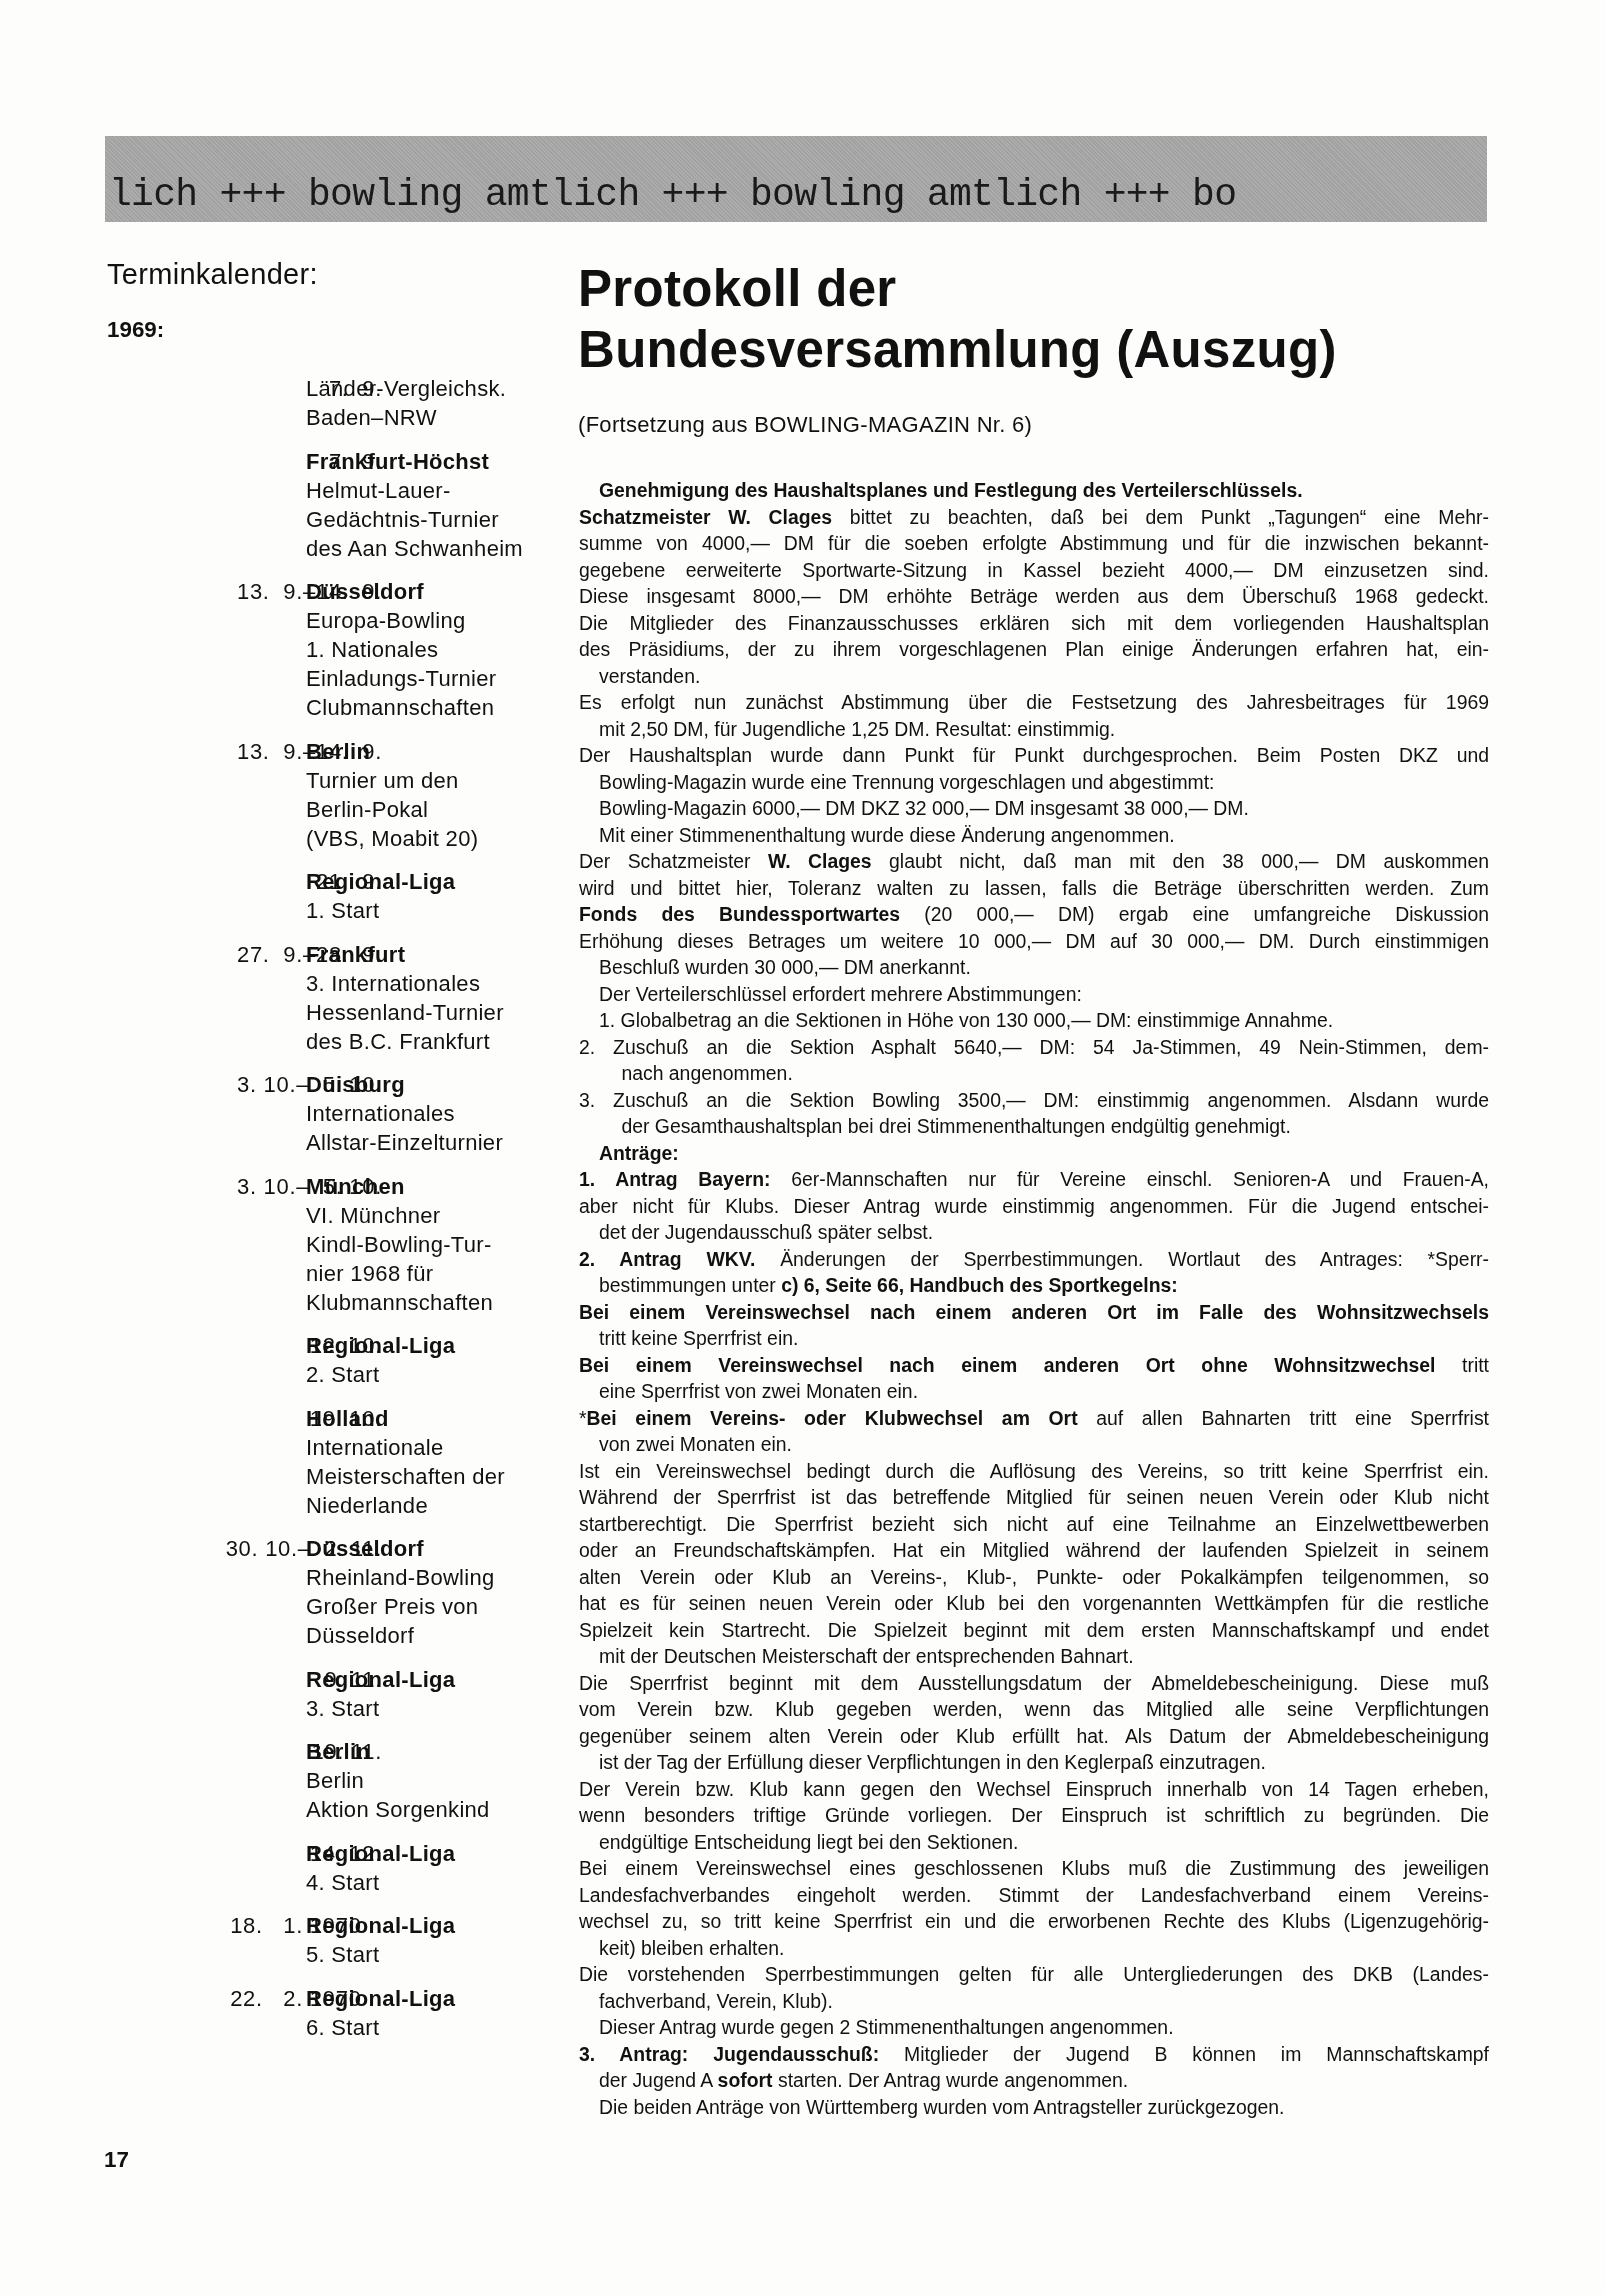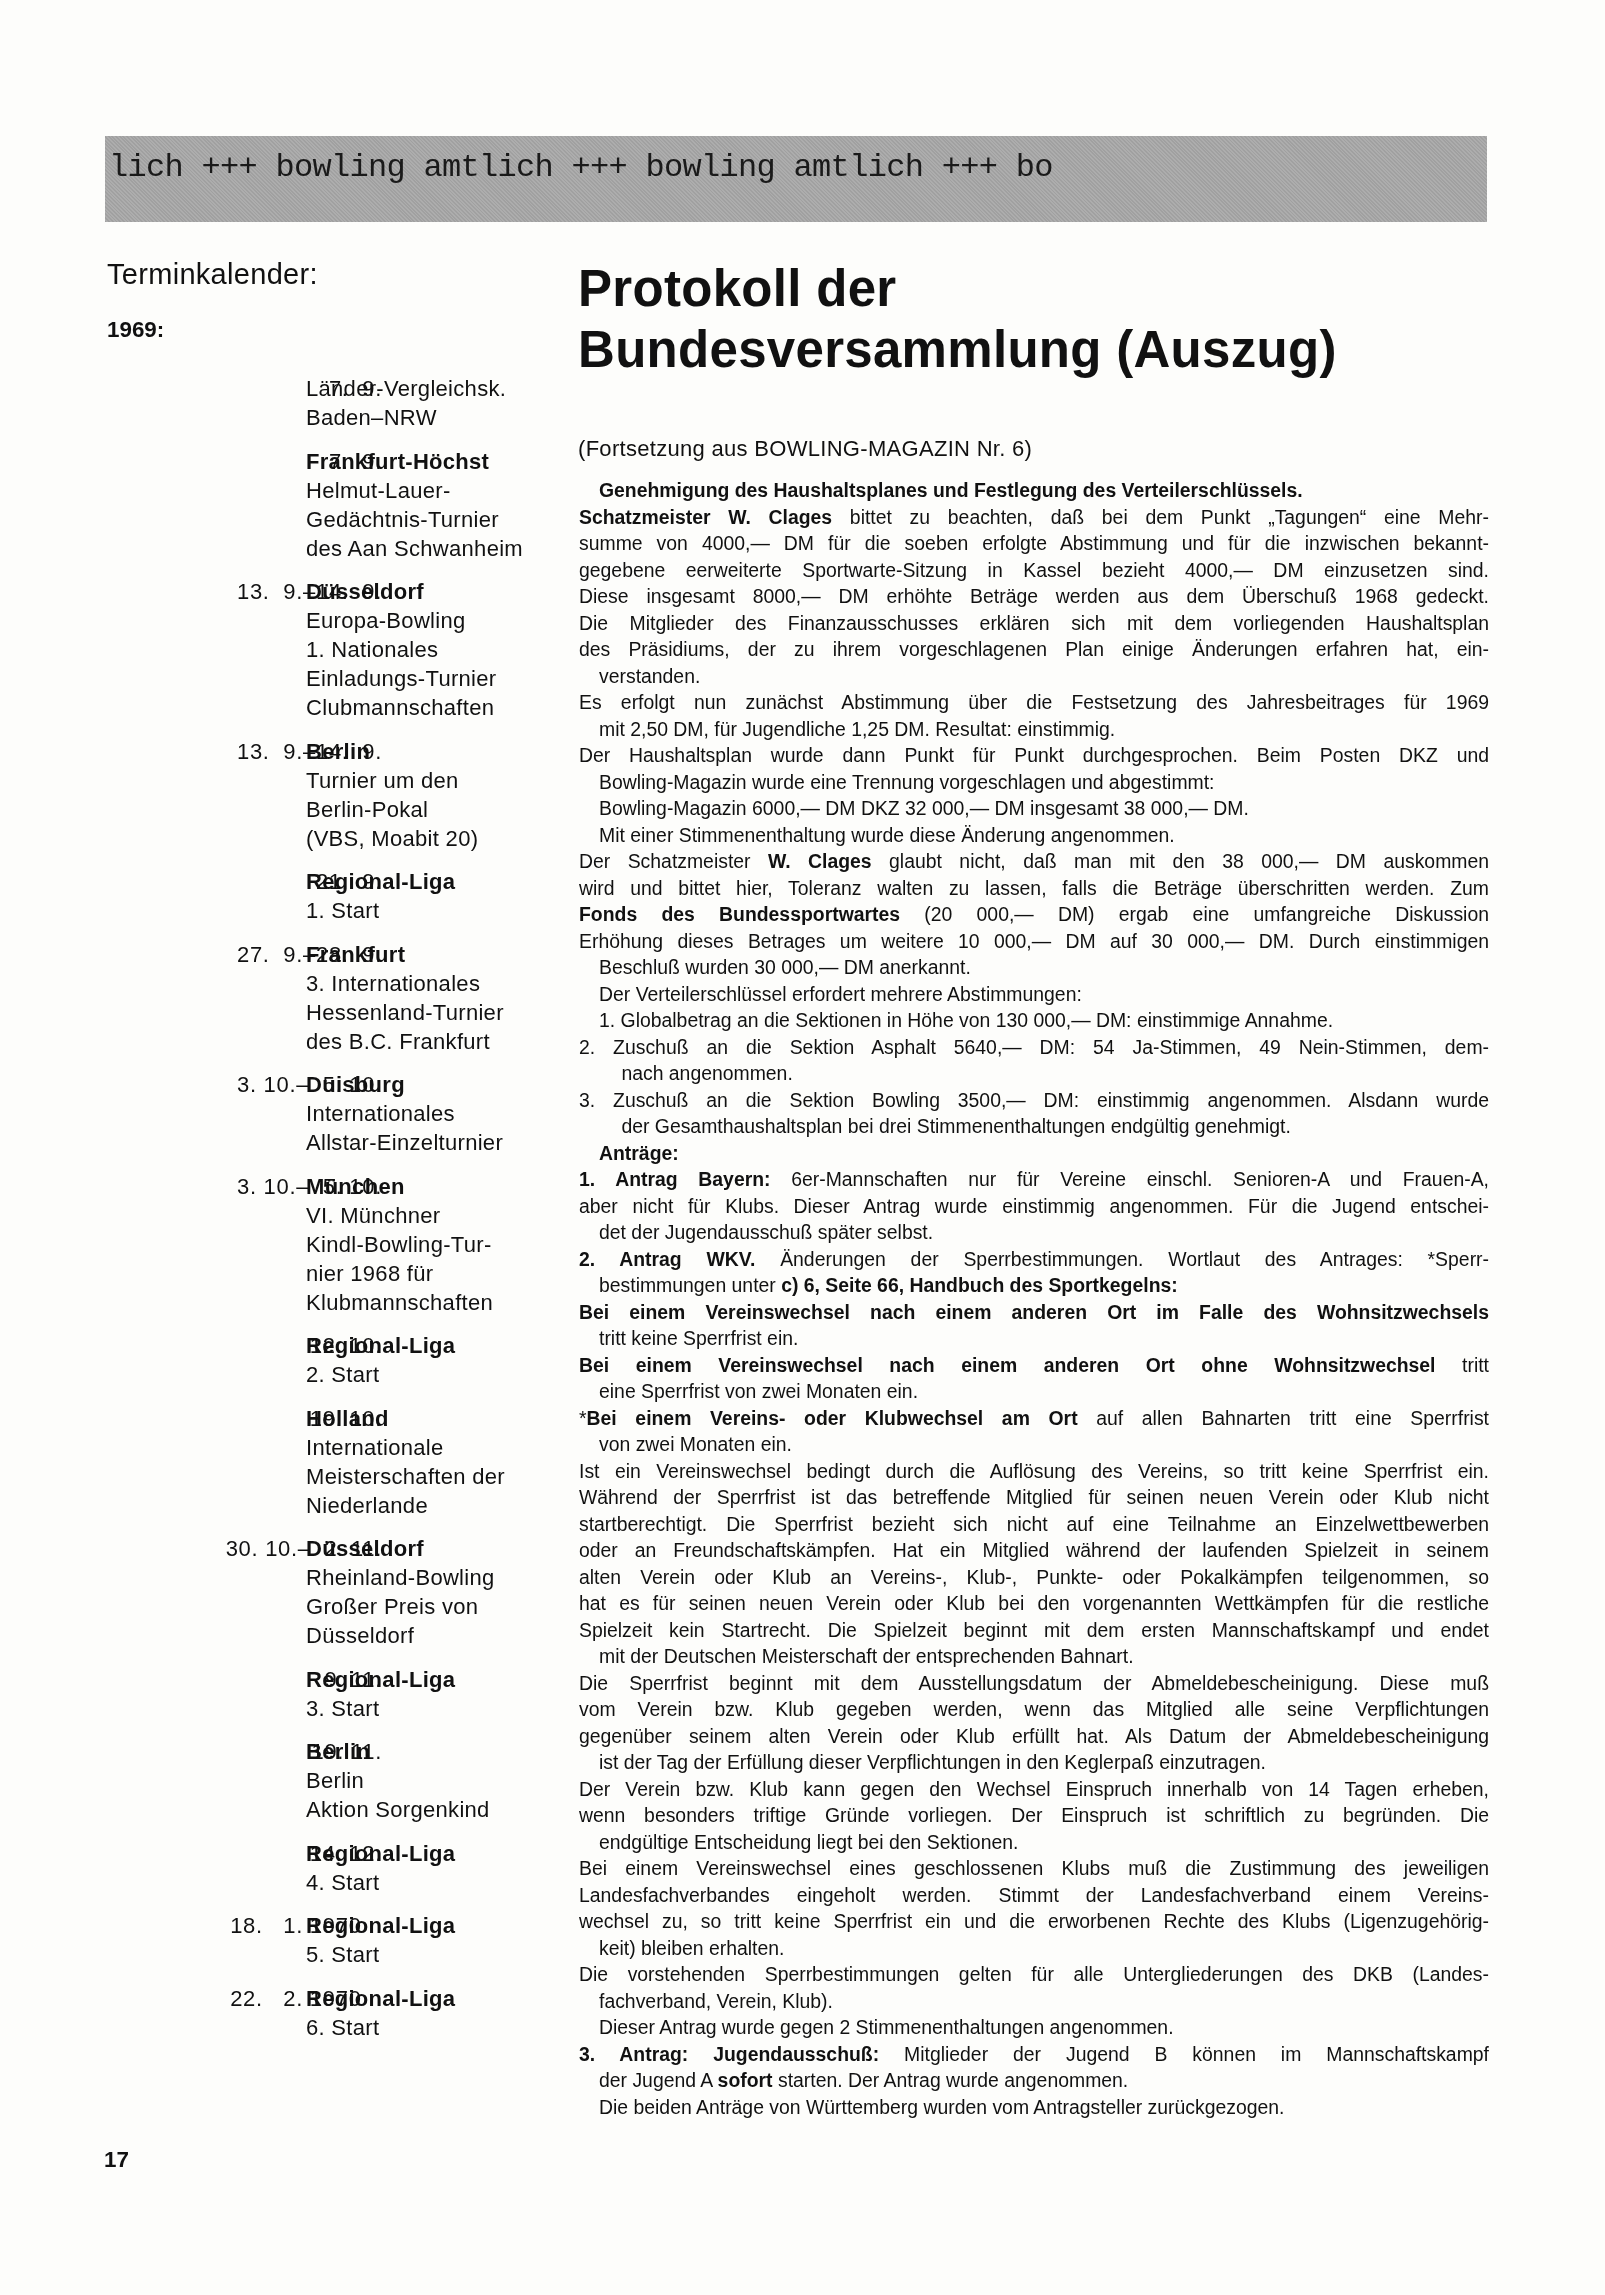--- a/index.html
+++ b/index.html
@@ -19,9 +19,9 @@
     overflow: hidden;
   }
   .banner-text {
-    position: absolute; left: 4px; top: 5px;
+    position: absolute; left: 4px; top: 32px;
     font-family: "Liberation Mono", "DejaVu Sans Mono", monospace;
-    font-size: 32px; line-height: 53px;
+    font-size: 38px; line-height: 53px;
     color: #1a1a1a; white-space: nowrap;
     letter-spacing: -0.7px;
   }

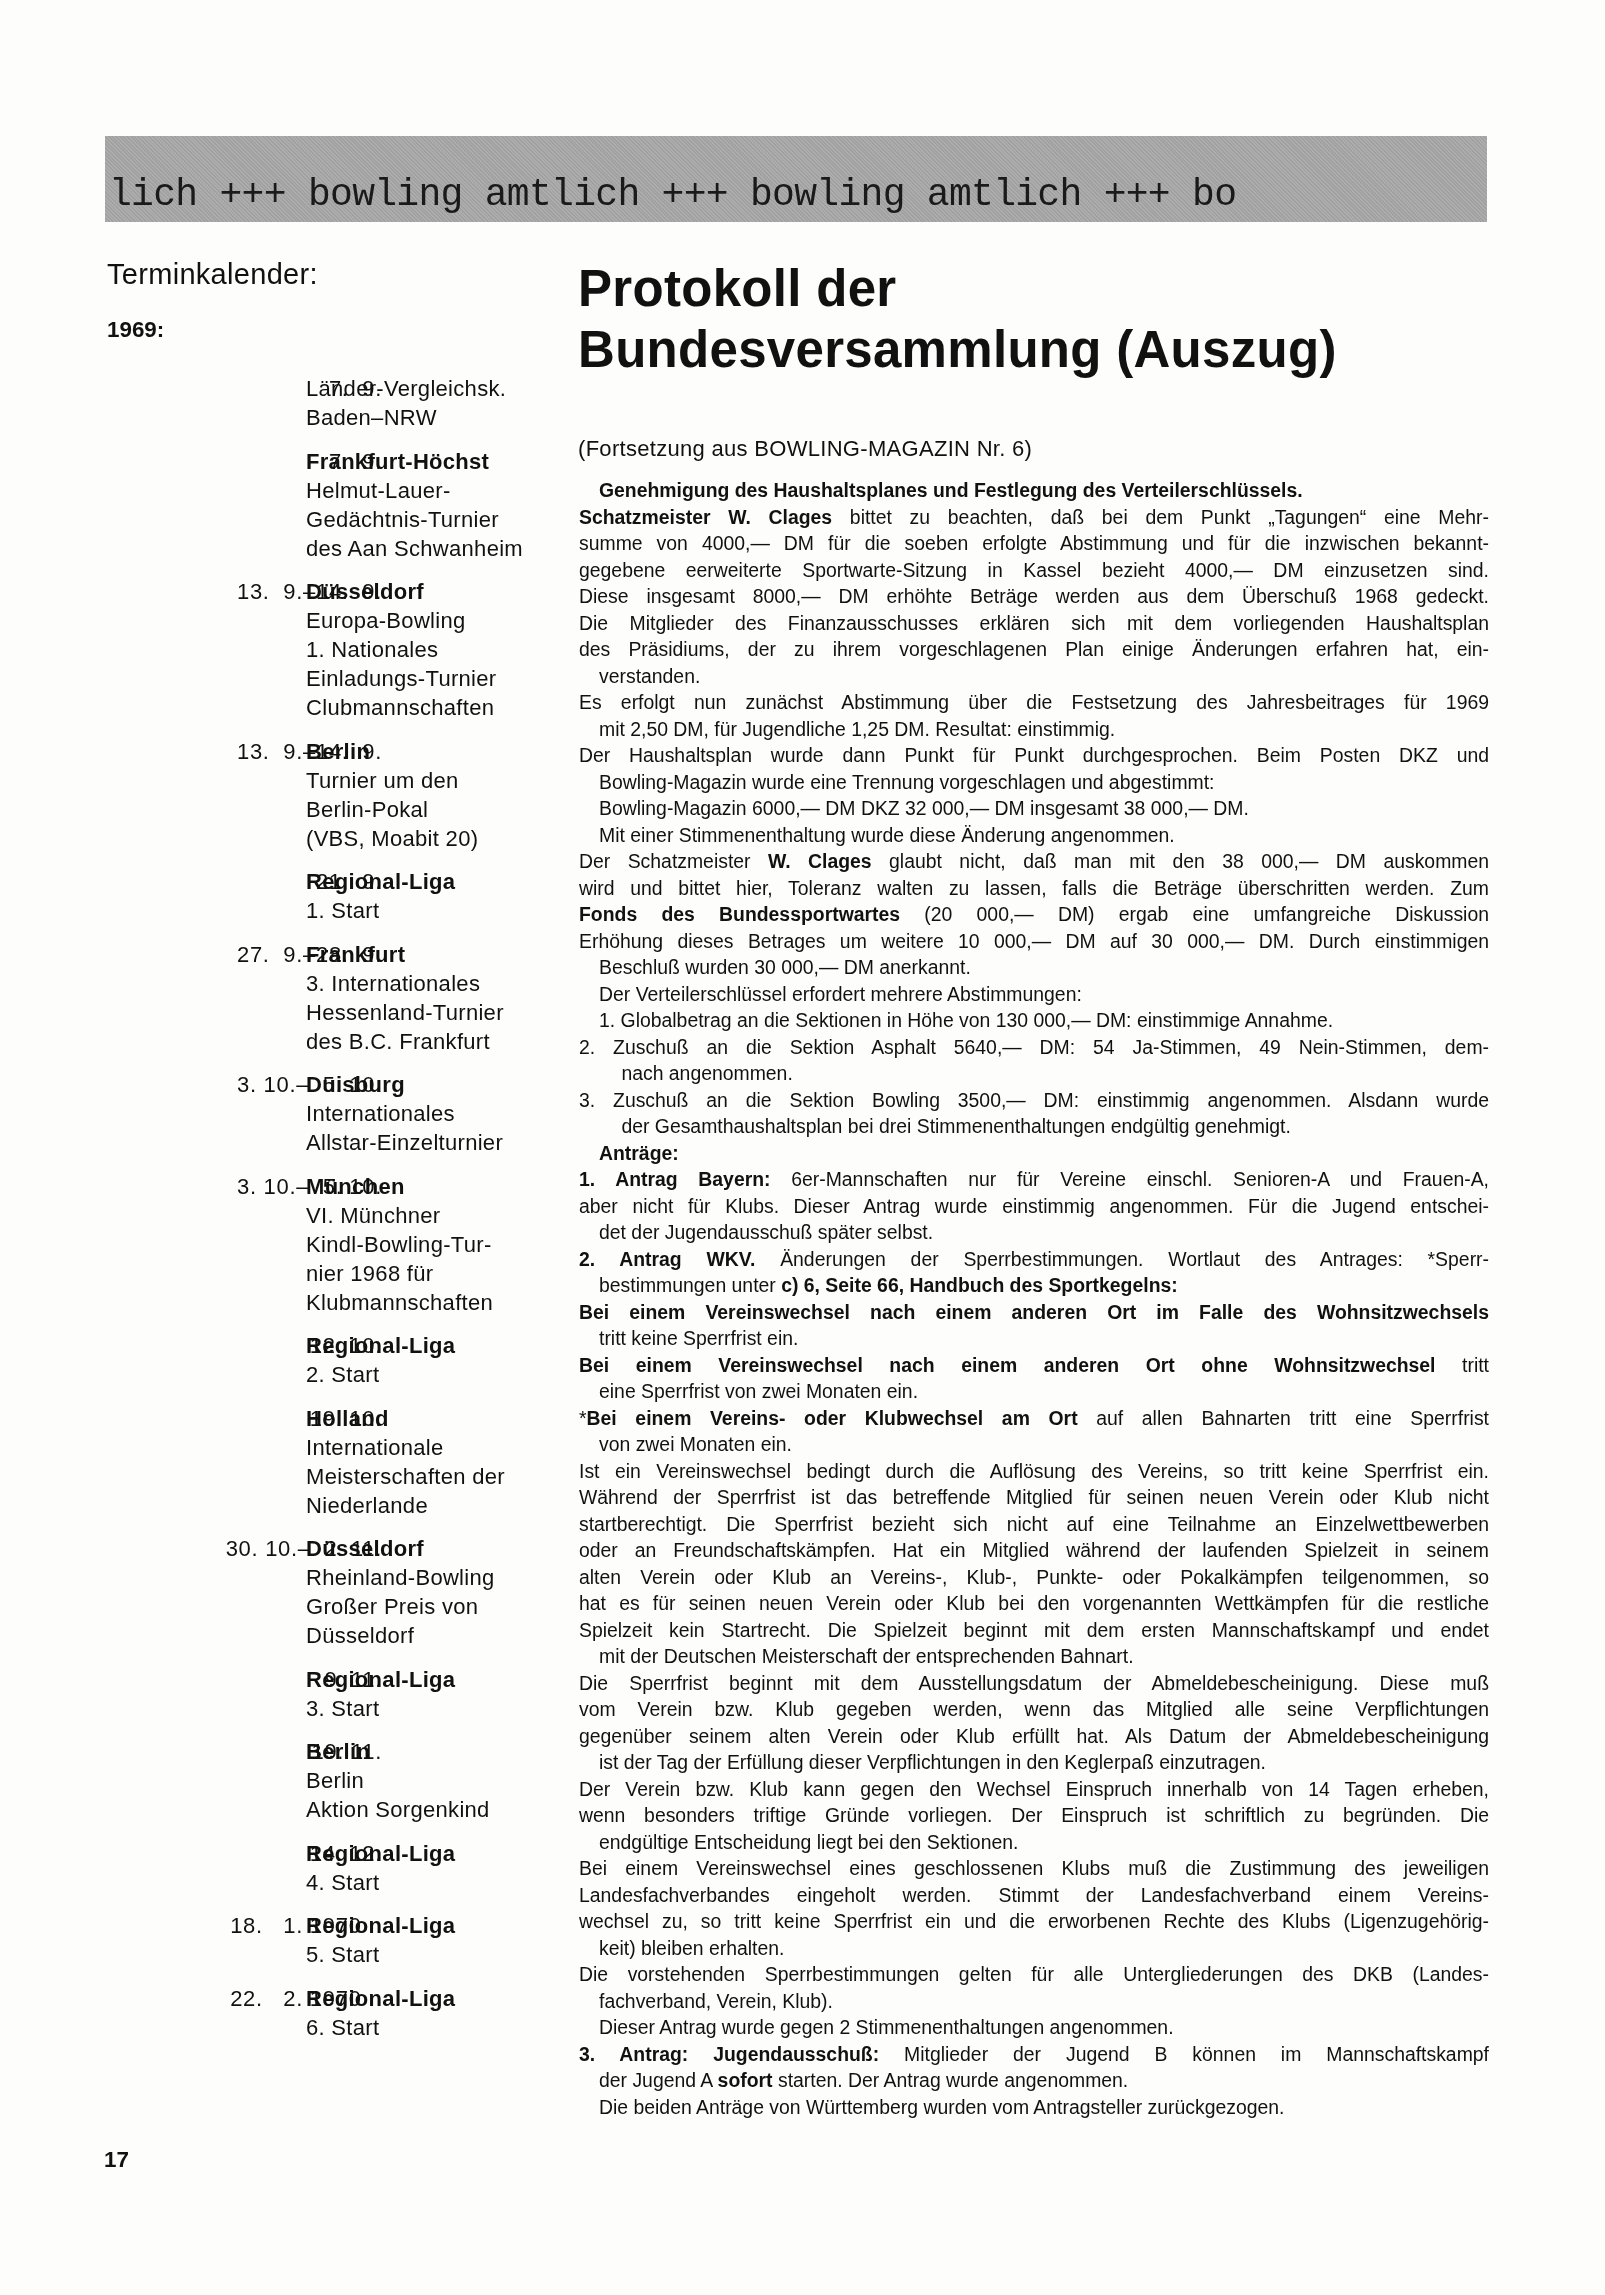--- a/index.html
+++ b/index.html
@@ -56,7 +56,7 @@
   }
   .art-subtitle {
     position: absolute; left: 578px; top: 412px;
-    font-size: 22px; letter-spacing: 0.3px; margin-top: 24px;
+    font-size: 22px; letter-spacing: 0.3px;
   }
   .art-body {
     position: absolute; left: 579px; top: 477px; width: 910px;

